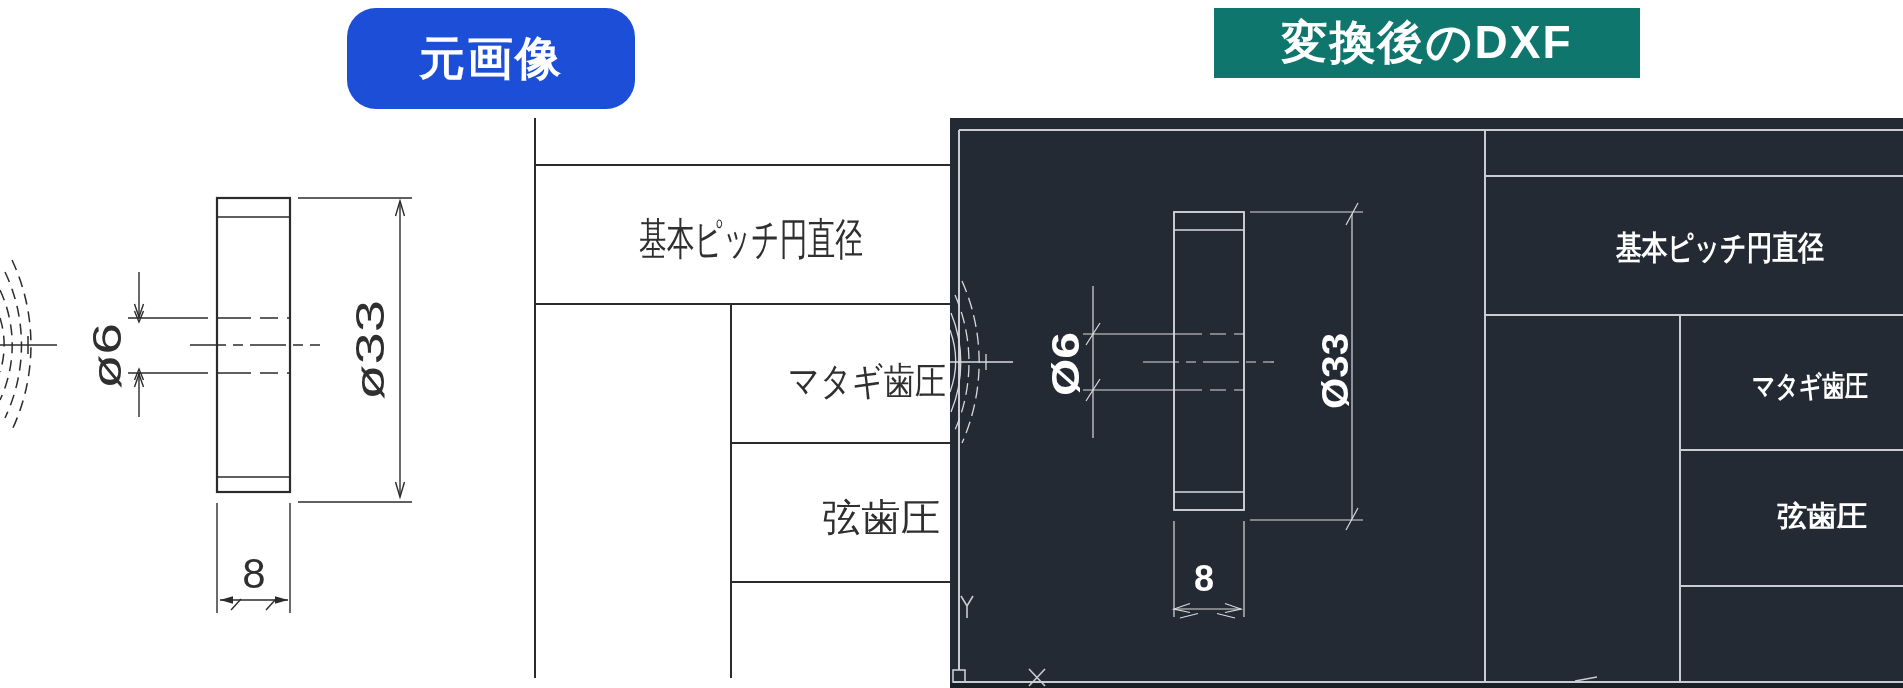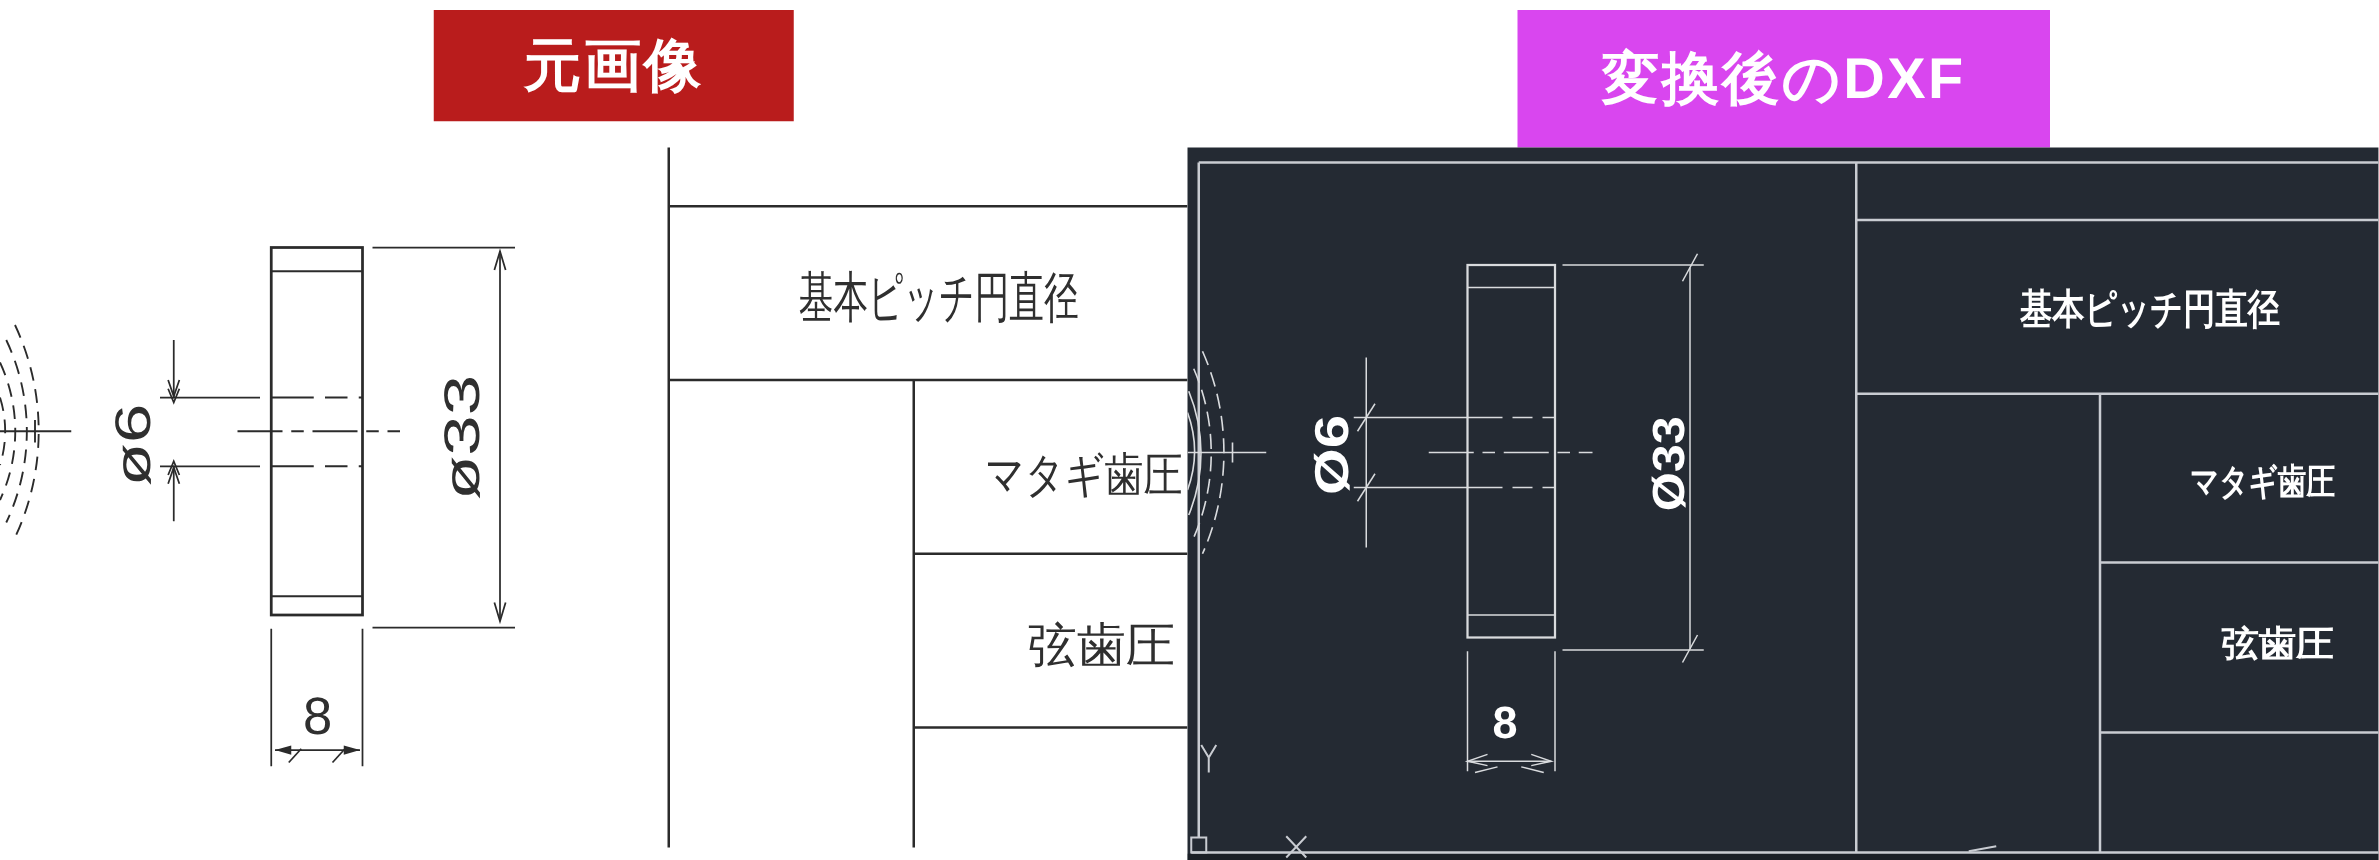--- a/index.html
+++ b/index.html
@@ -8,7 +8,7 @@
   .abs{position:absolute;}
   .title-box{display:flex;align-items:center;justify-content:center;
              color:#ffffff;font-weight:bold;font-size:46px;letter-spacing:2px;}
-  #title-original{left:347px;top:8px;width:288px;height:89px;background:#b91c1c;}
+  #title-original{left:347px;top:8px;width:288px;height:101px;background:#1d4ed8;border-radius:29px;}
   #title-converted{left:1214px;top:8px;width:426px;height:110px;background:#d946ef;}
   #dxf-panel{left:950px;top:118px;width:953px;height:570px;background:#242a33;}
   svg{display:block;}

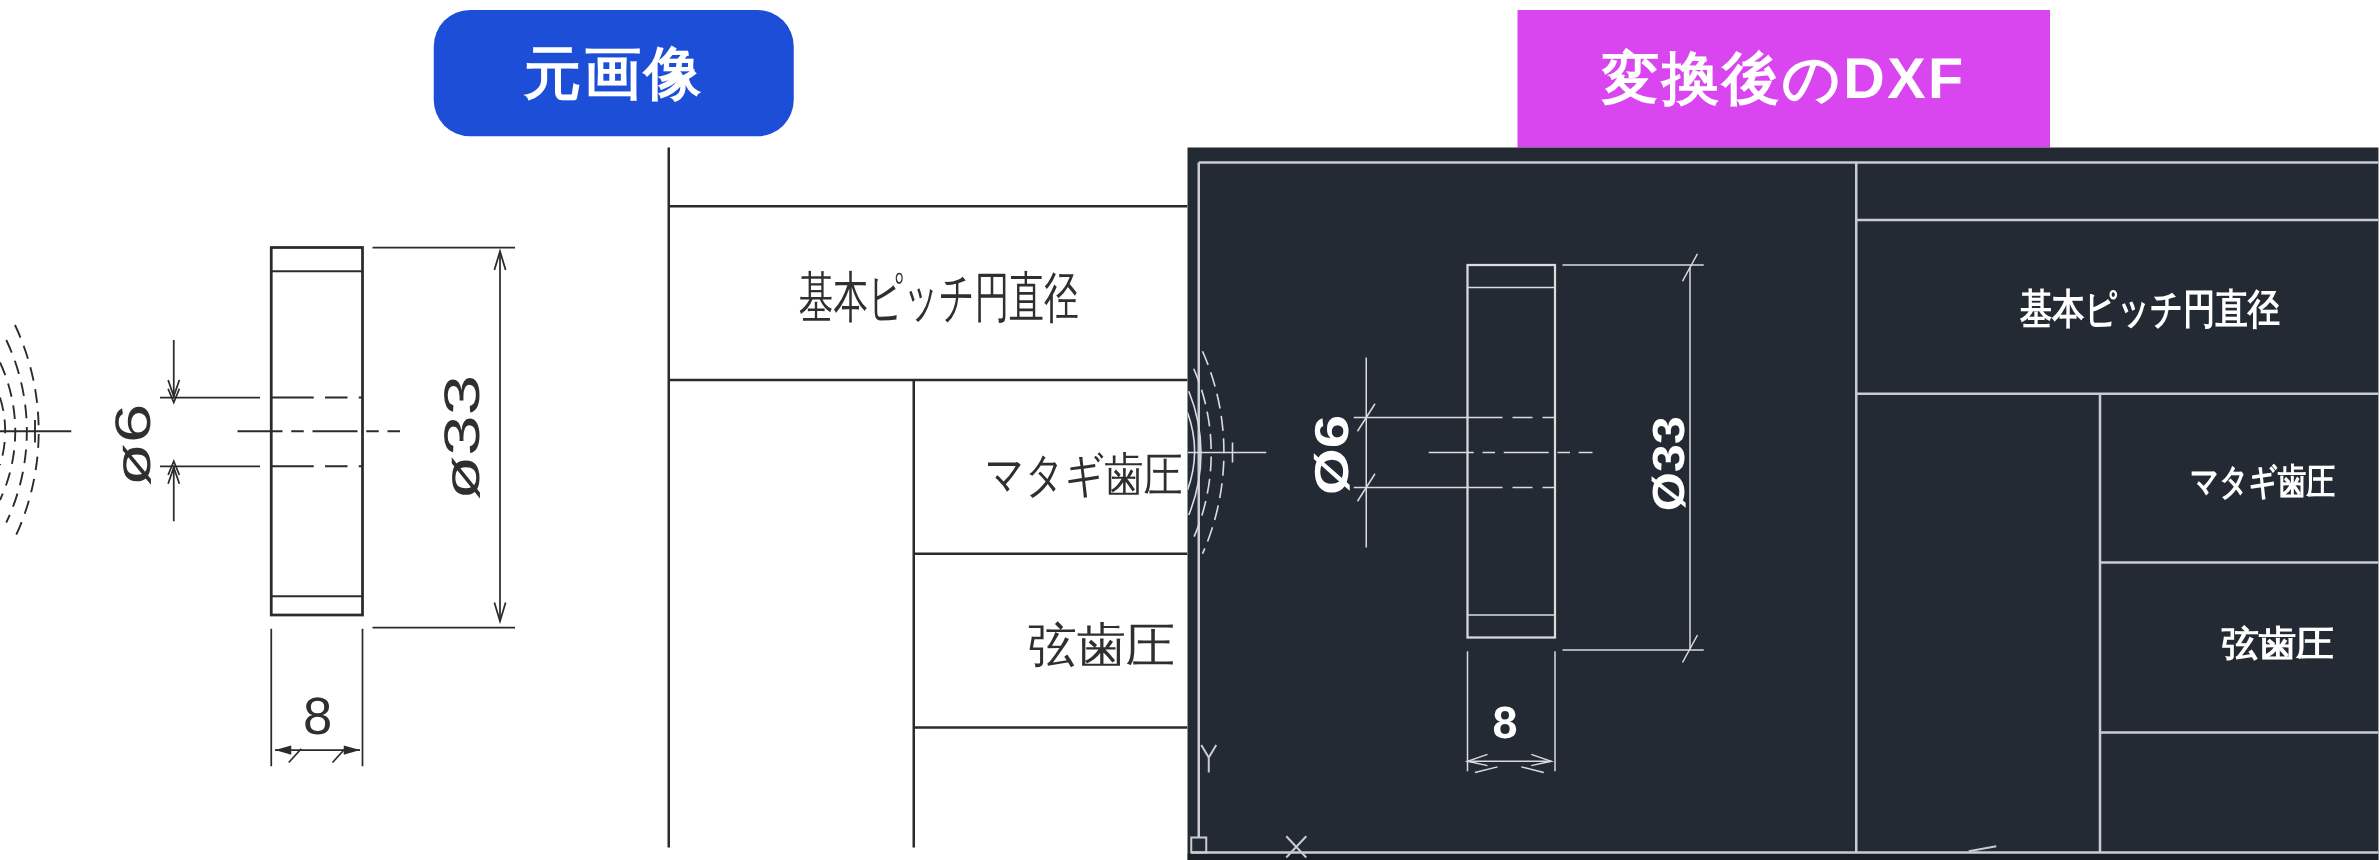--- a/index.html
+++ b/index.html
@@ -9,7 +9,7 @@
   .title-box{display:flex;align-items:center;justify-content:center;
              color:#ffffff;font-weight:bold;font-size:46px;letter-spacing:2px;}
   #title-original{left:347px;top:8px;width:288px;height:101px;background:#1d4ed8;border-radius:29px;}
-  #title-converted{left:1214px;top:8px;width:426px;height:110px;background:#d946ef;}
+  #title-converted{left:1214px;top:8px;width:426px;height:70px;background:#0f766e;}
   #dxf-panel{left:950px;top:118px;width:953px;height:570px;background:#242a33;}
   svg{display:block;}
   svg text{font-family:"Liberation Sans","DejaVu Sans",sans-serif;}

